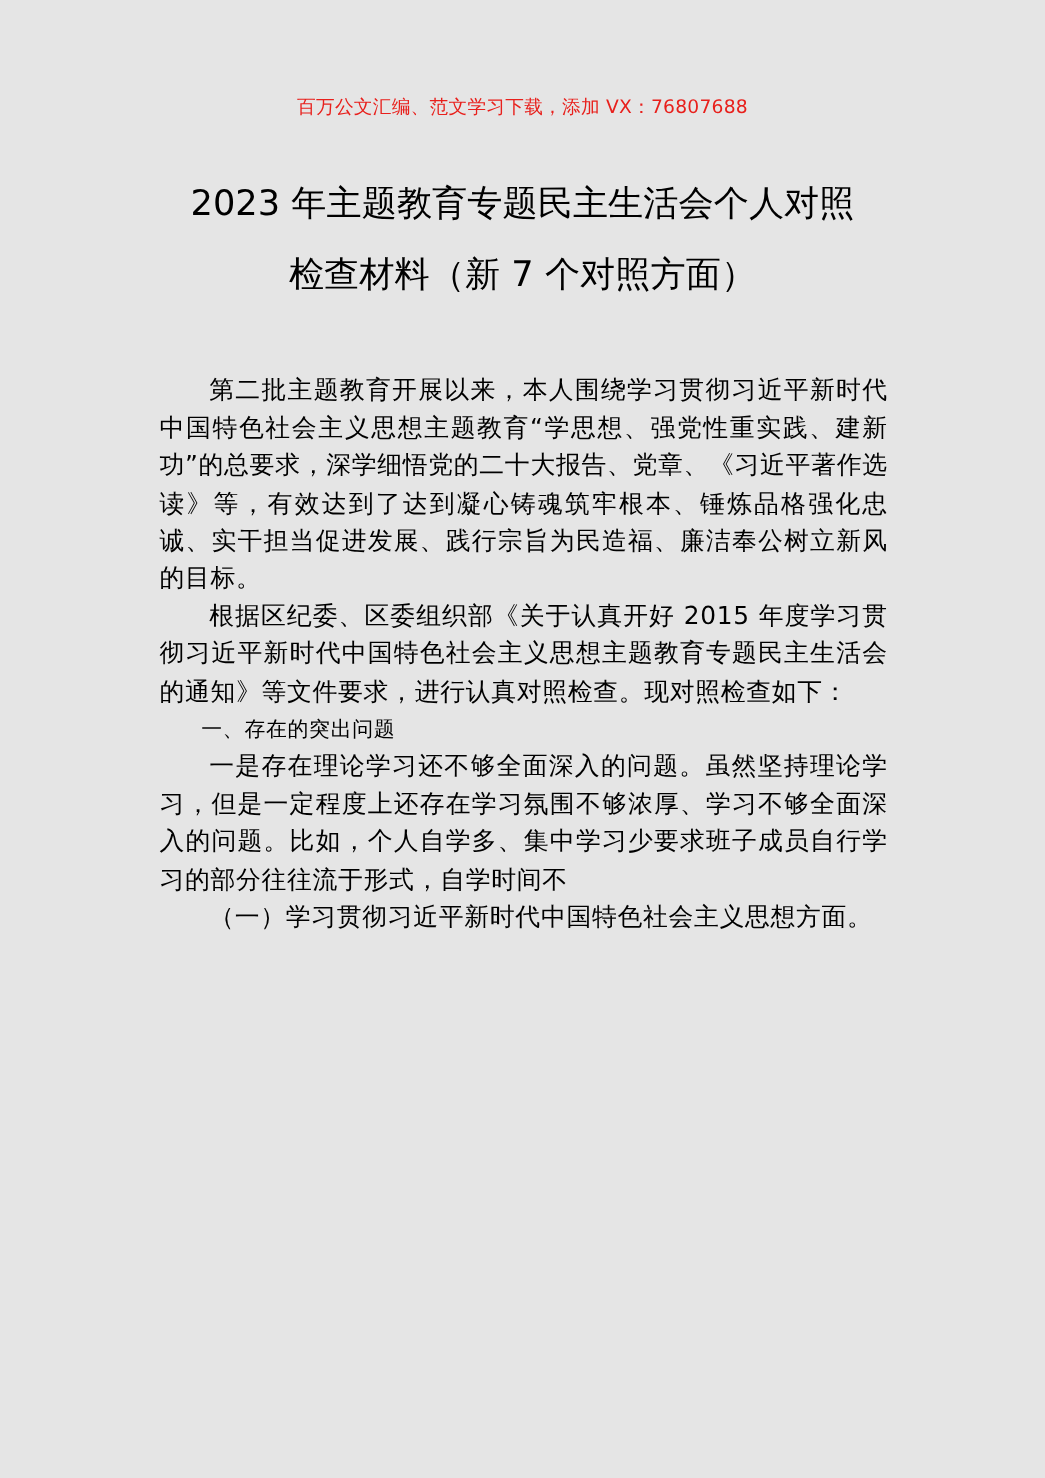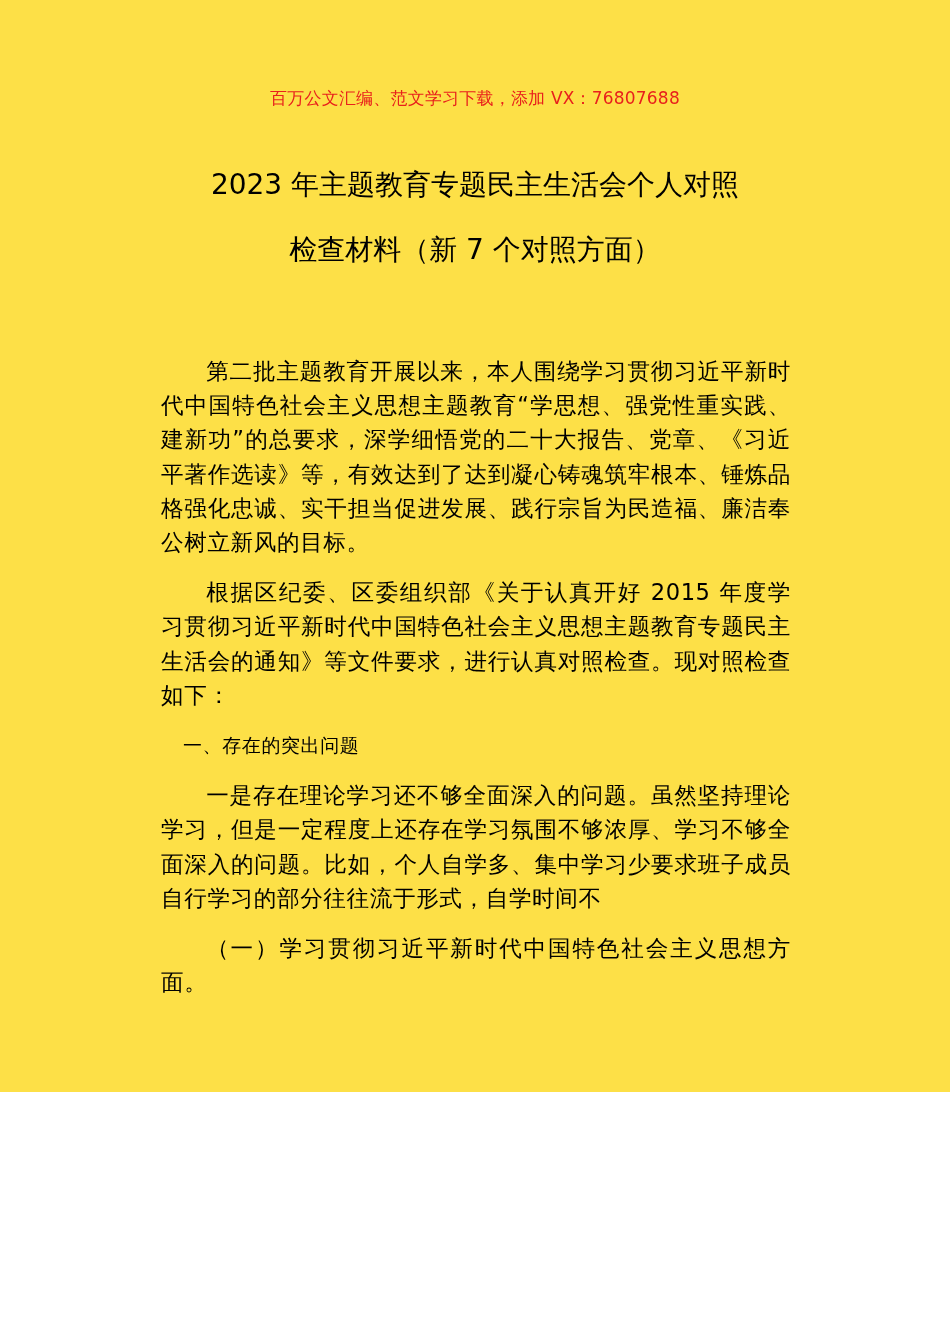--- a/index.html
+++ b/index.html
@@ -19,8 +19,8 @@
     position: absolute;
     left: 0; top: 0;
     width: 950px;
-    height: 1092px;
-    background: #fde047;
+    height: 1344px;
+    background: #e5e5e5;
   }
   .watermark {
     position: absolute;

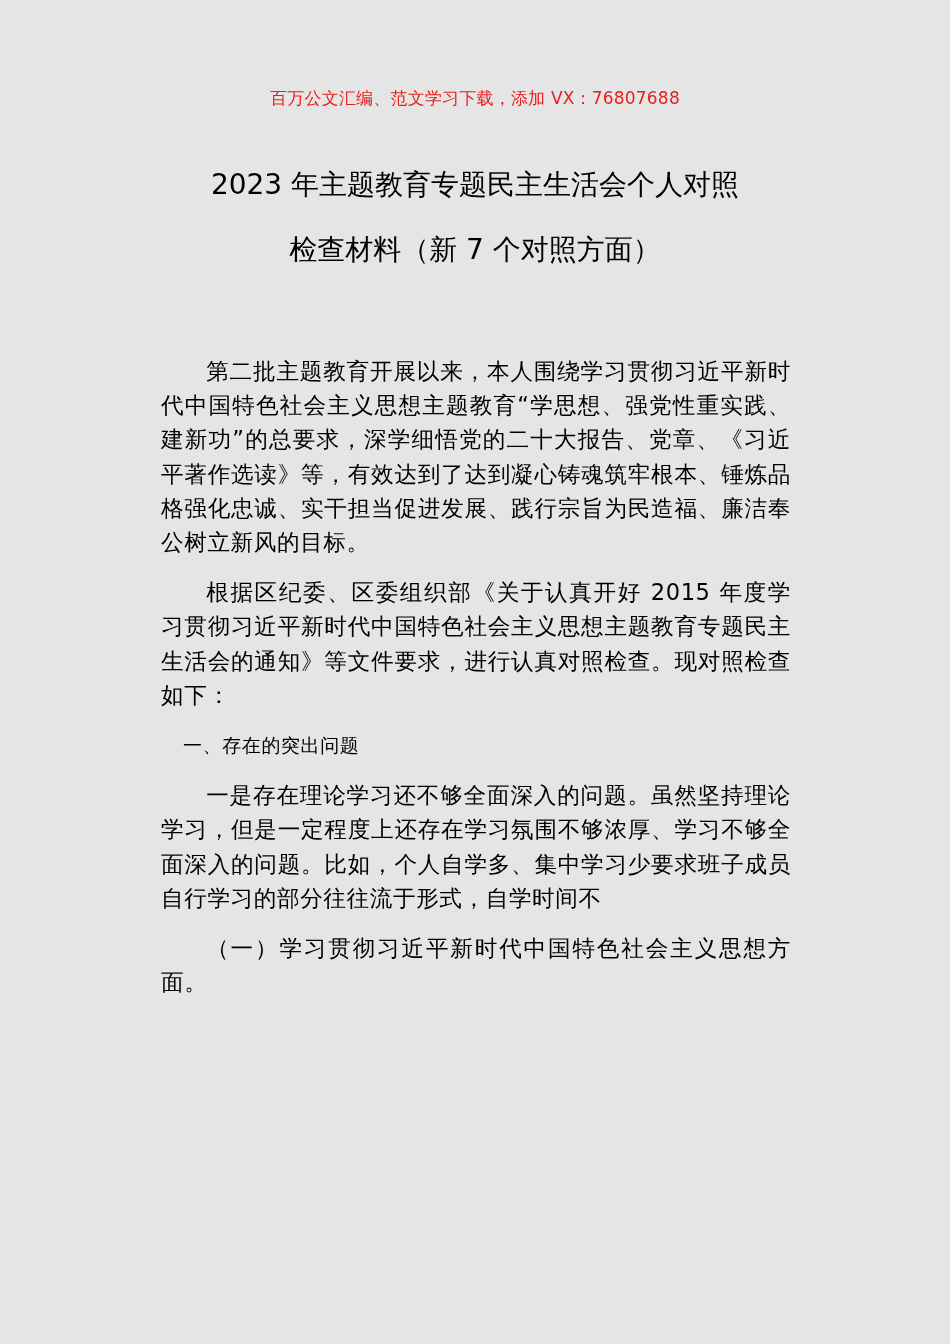--- a/index.html
+++ b/index.html
@@ -39,7 +39,7 @@
     width: 660px;
     top: 152px;
     text-align: center;
-    font-size: 28px;
+    font-size: 32px;
     line-height: 65px;
     font-weight: normal;
     color: #000;

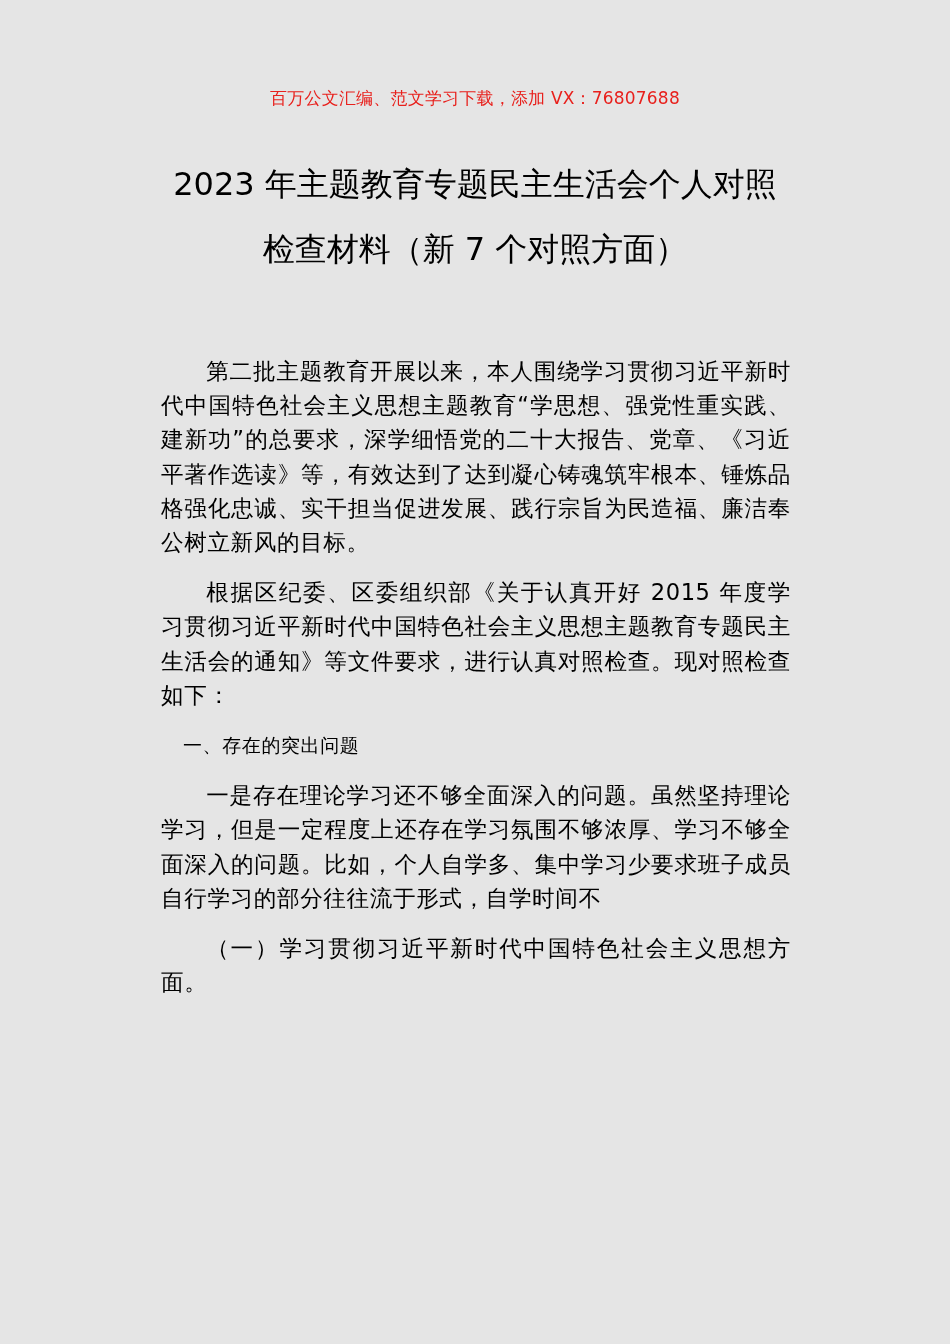--- a/index.html
+++ b/index.html
@@ -52,7 +52,7 @@
     top: 338px;
   }
   .para {
-    margin: 16px;
+    margin: 0;
     font-size: 22.6px;
     line-height: 34.2px;
     text-align: justify;

